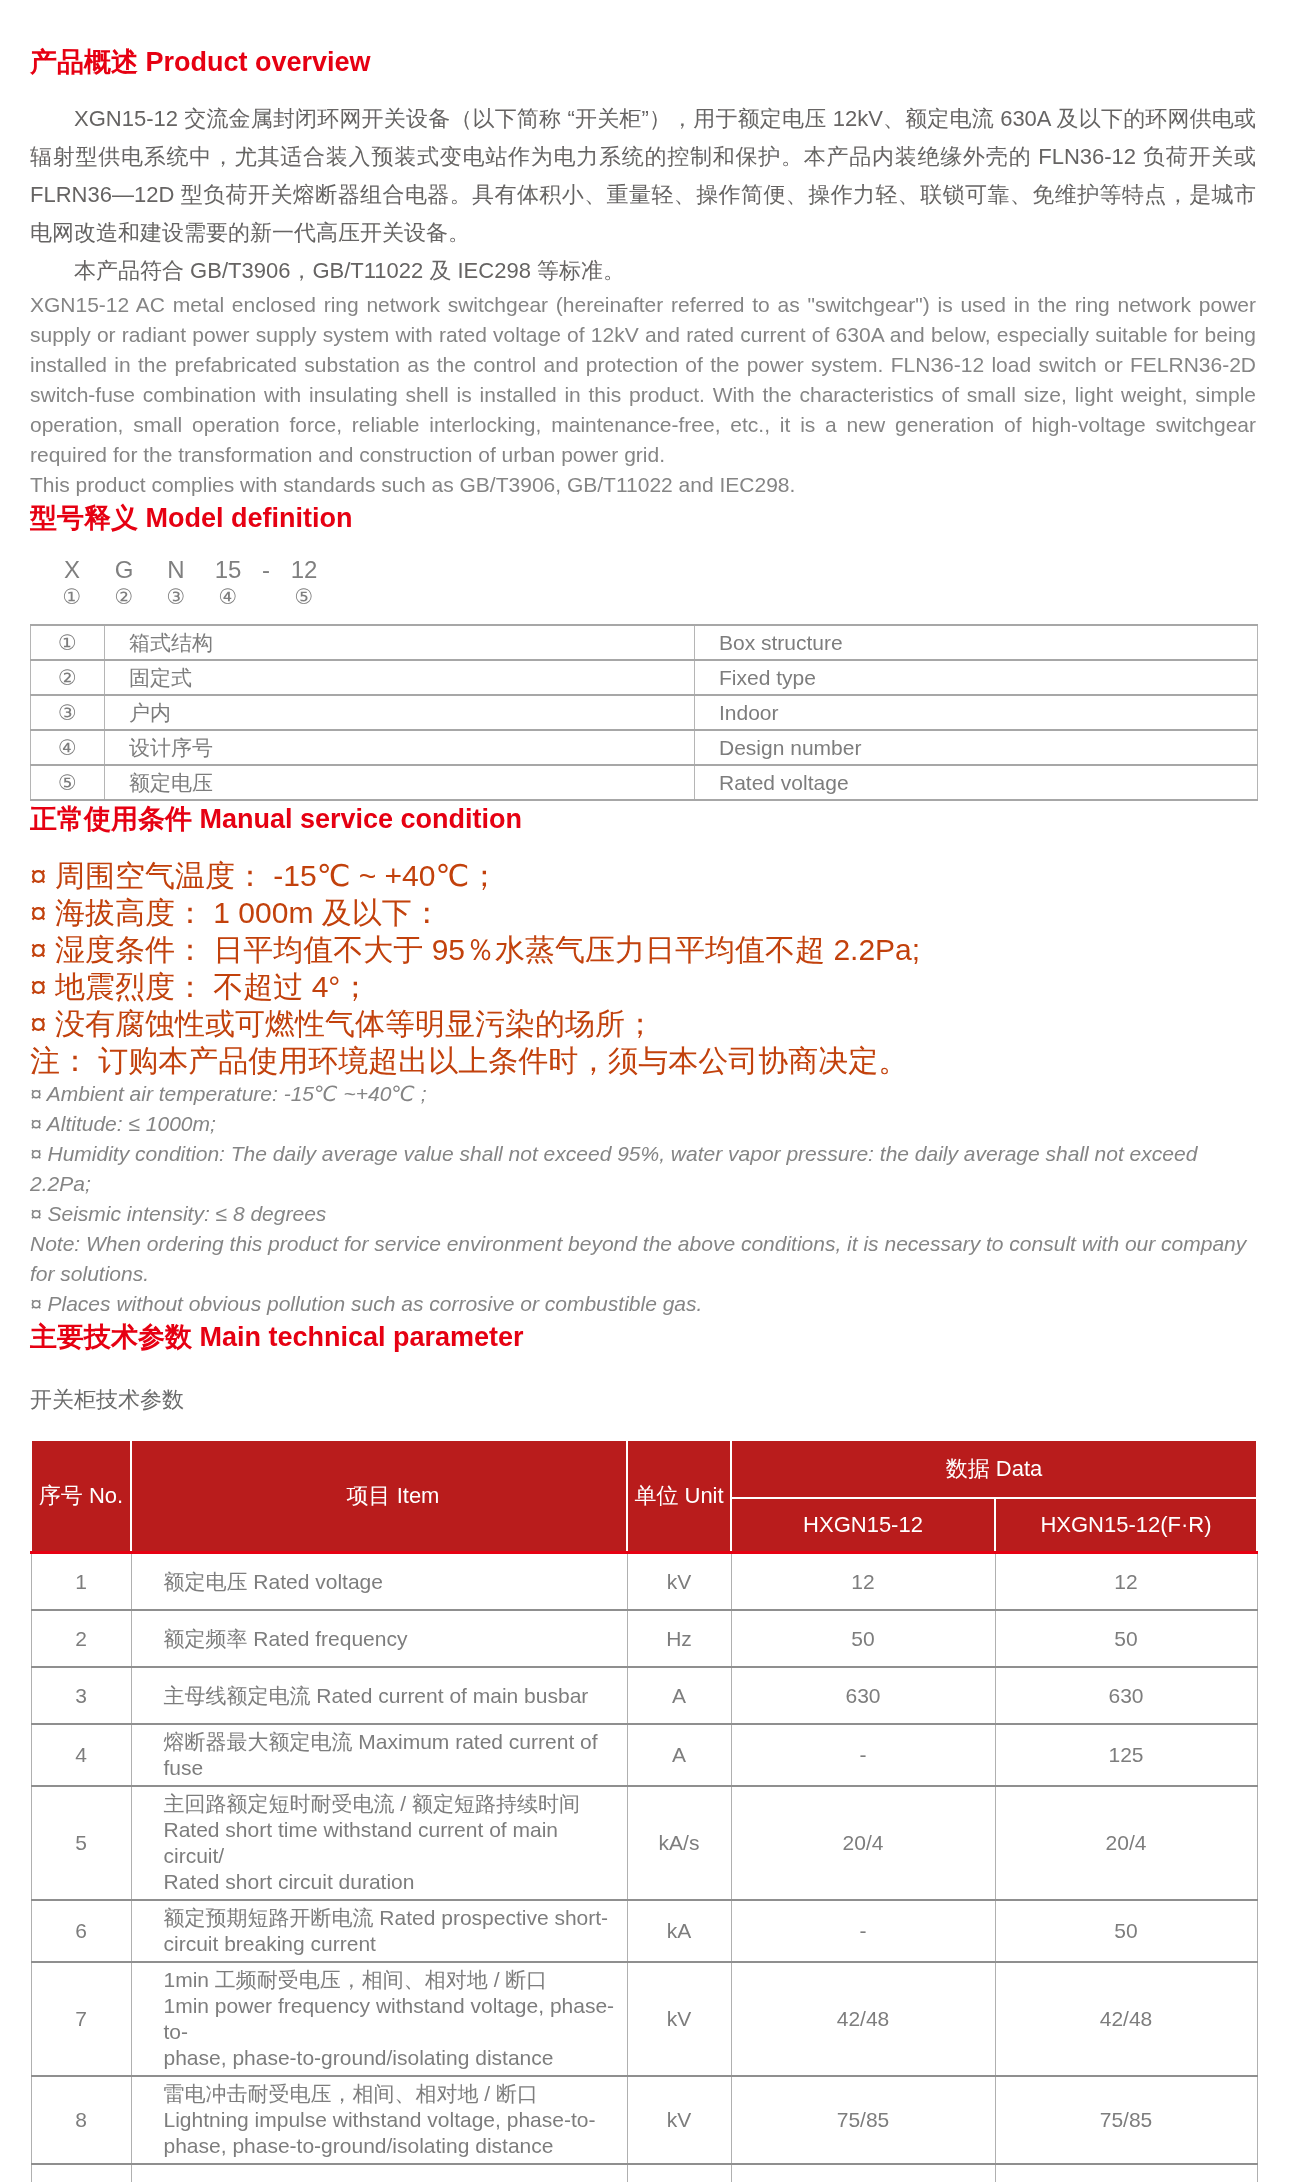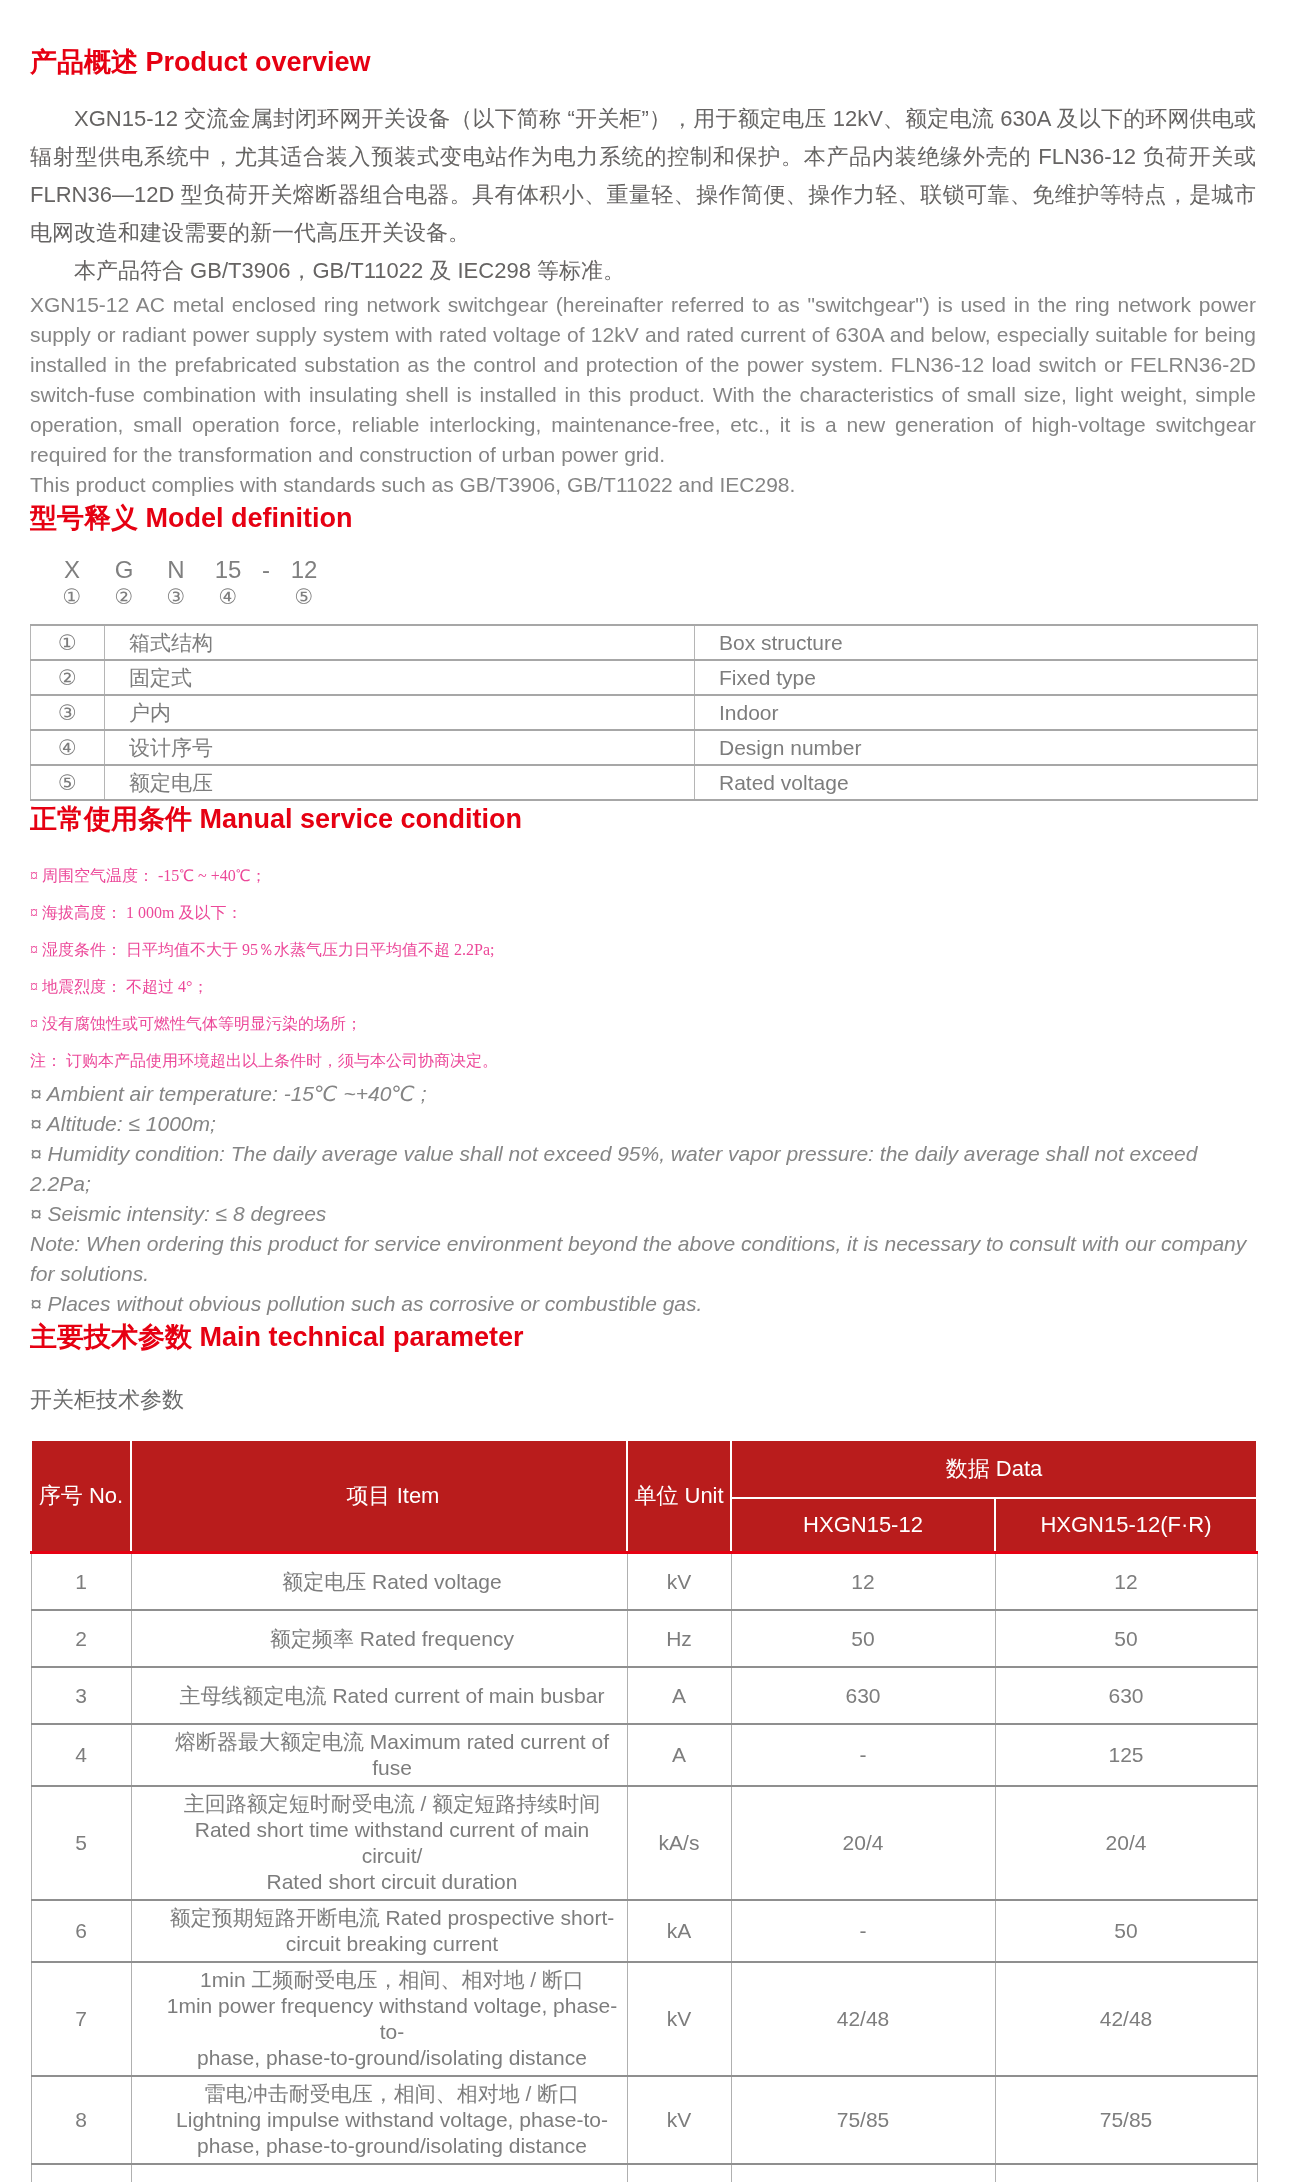--- a/index.html
+++ b/index.html
@@ -43,7 +43,7 @@
   table.def-table td.cn { padding-left:24px; }
   table.def-table td.en { padding-left:24px; }
   
-  .cond-line-cn { font-size:16px; color:#ec4899; line-height:37px;font-family:Liberation Serif, serif; }
+  .cond-line-cn { font-size:30px; color:#c2410c; line-height:37px; }
   .cond-line-en { font-size:21px; color:#858585; line-height:30px;font-style:italic; }
   .subtitle { font-size:22px; color:#6b6b6b; margin:30px 0 24px 0; }
   

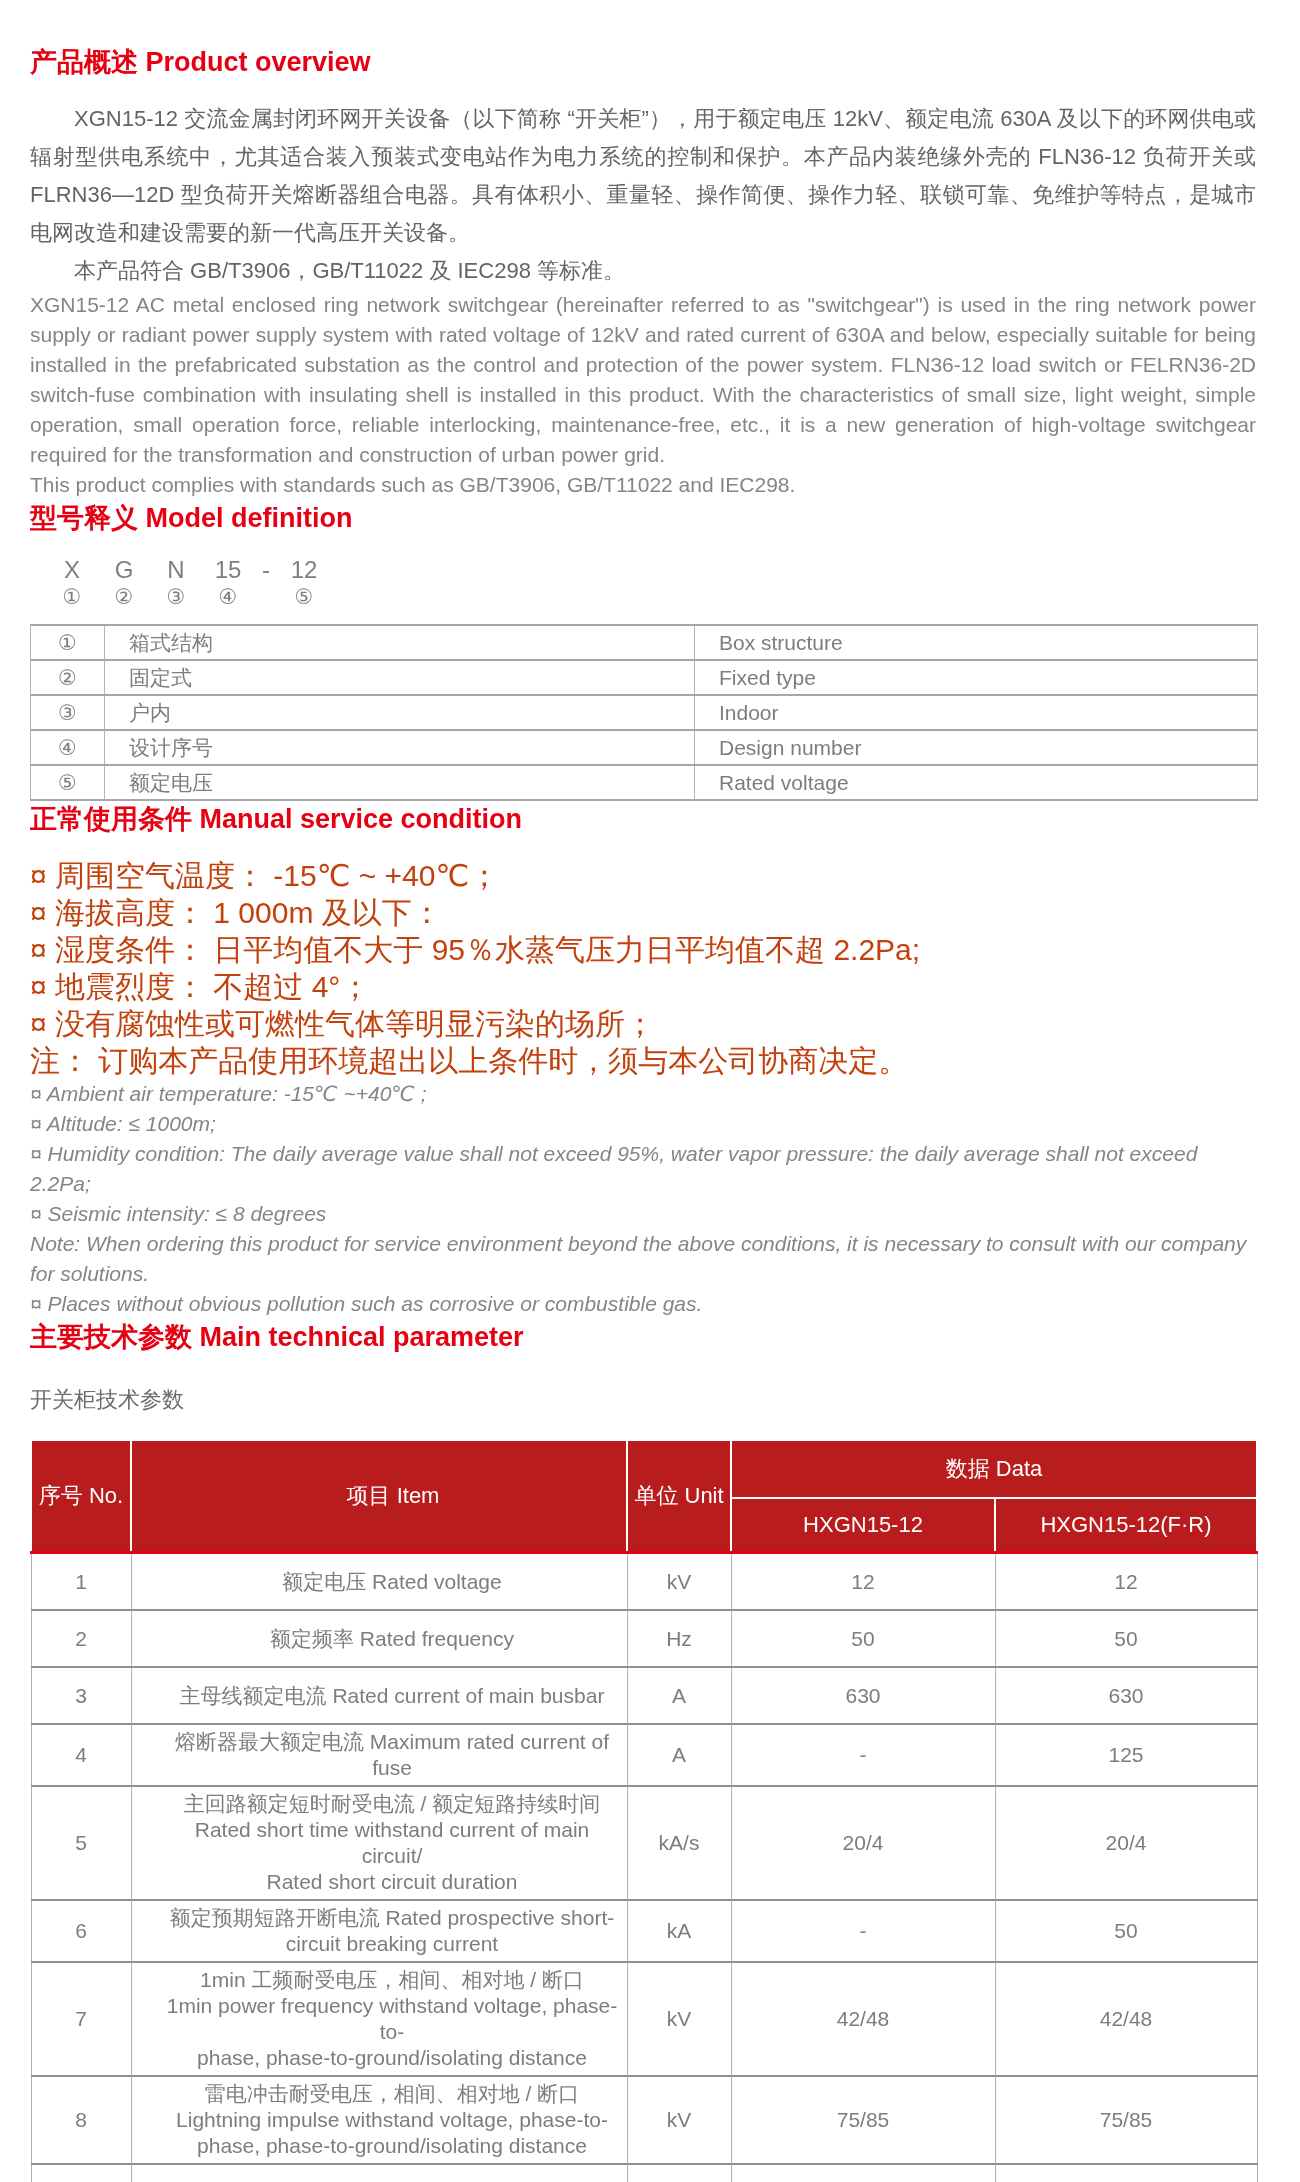--- a/index.html
+++ b/index.html
@@ -63,7 +63,7 @@
   table.tech-table tbody tr:first-child td { border-top:3px solid #e60012; }
   table.tech-table tbody tr:last-child td { border-bottom:3px solid #8f8f8f; }
   table.tech-table tbody td.item {
-    text-align:center; padding-left:32px; white-space:pre-line; line-height:26px;
+    text-align:left; padding-left:32px; white-space:pre-line; line-height:26px;
   }
 </style>
 </head>

